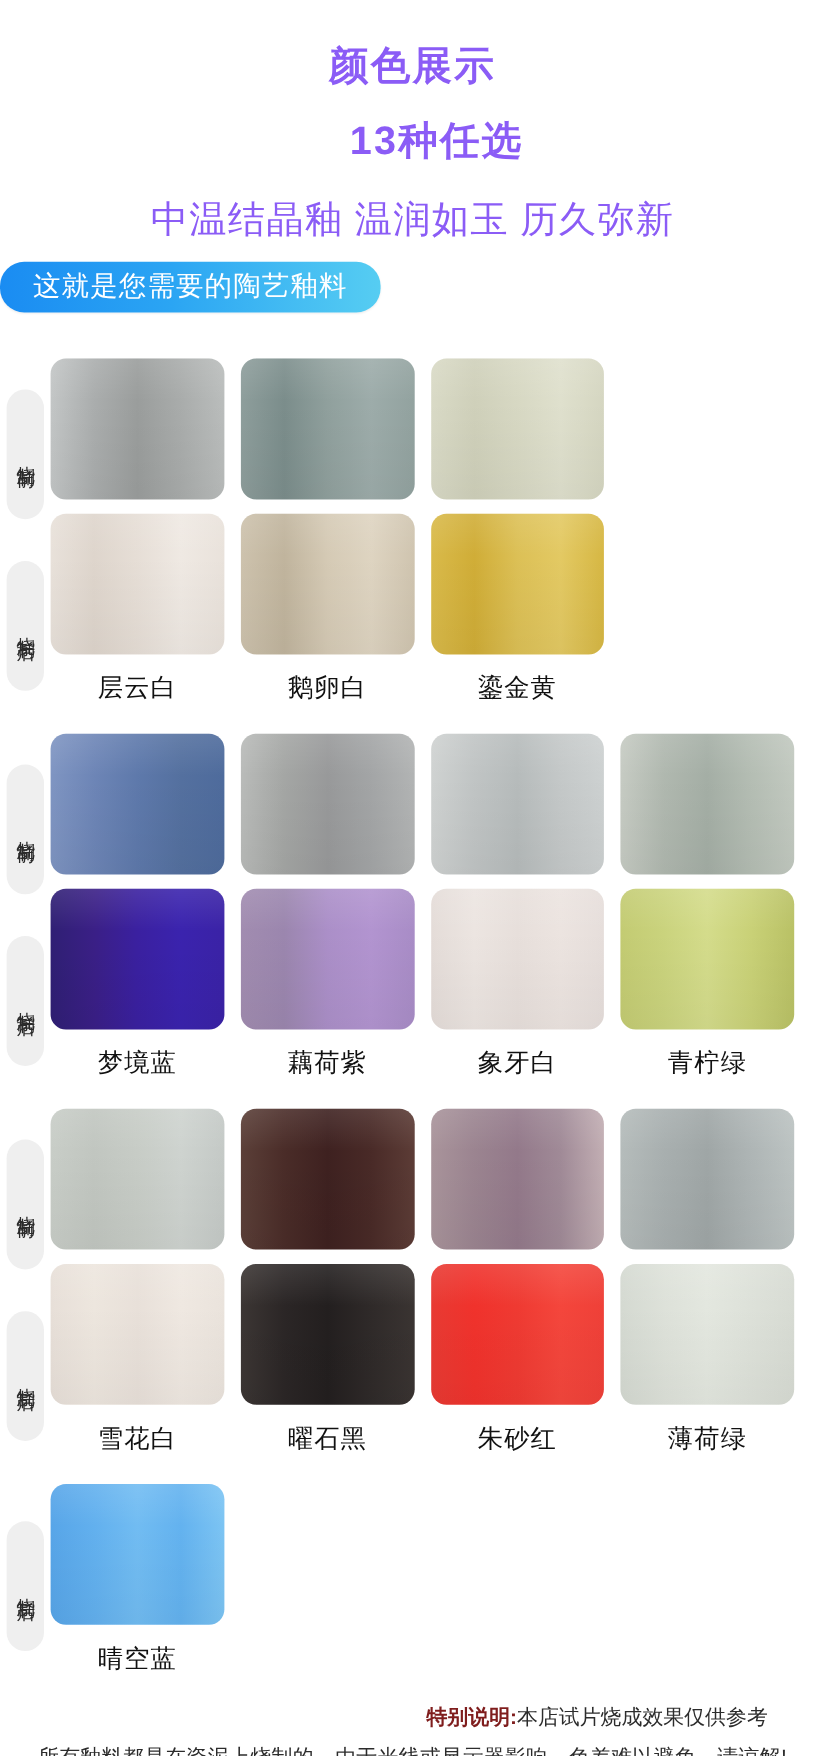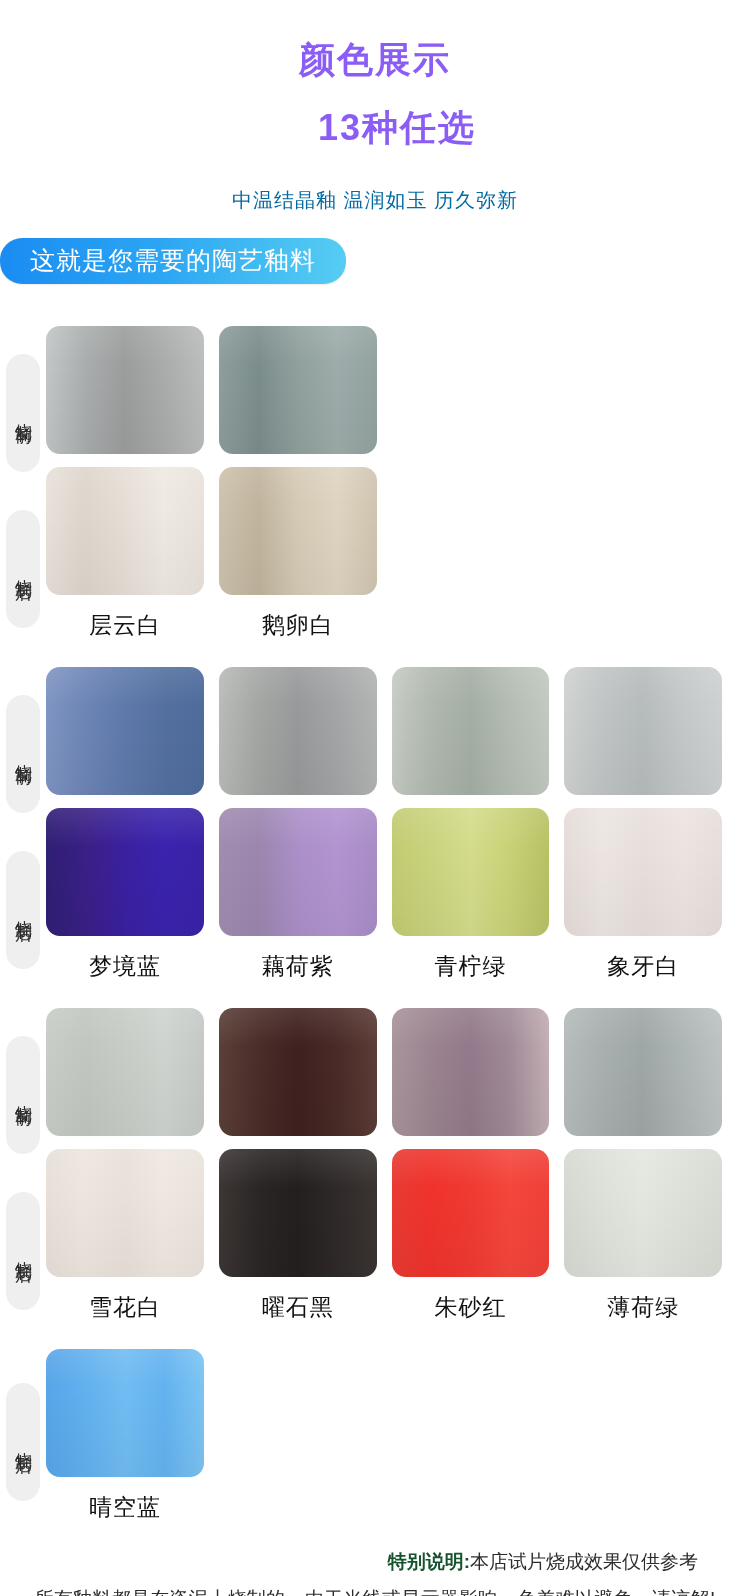--- a/index.html
+++ b/index.html
@@ -24,9 +24,9 @@
   .title-line.second{margin-top:8px;margin-left:44px;}
   .subtitle{
     margin-top:26px;
-    font-size:20px;
+    font-size:34px;
     line-height:32px;
-    color:#0369a1;
+    color:#8b5cf6;
     letter-spacing:1px;
   }
   .pill-wrap{margin-top:22px;display:flex;}

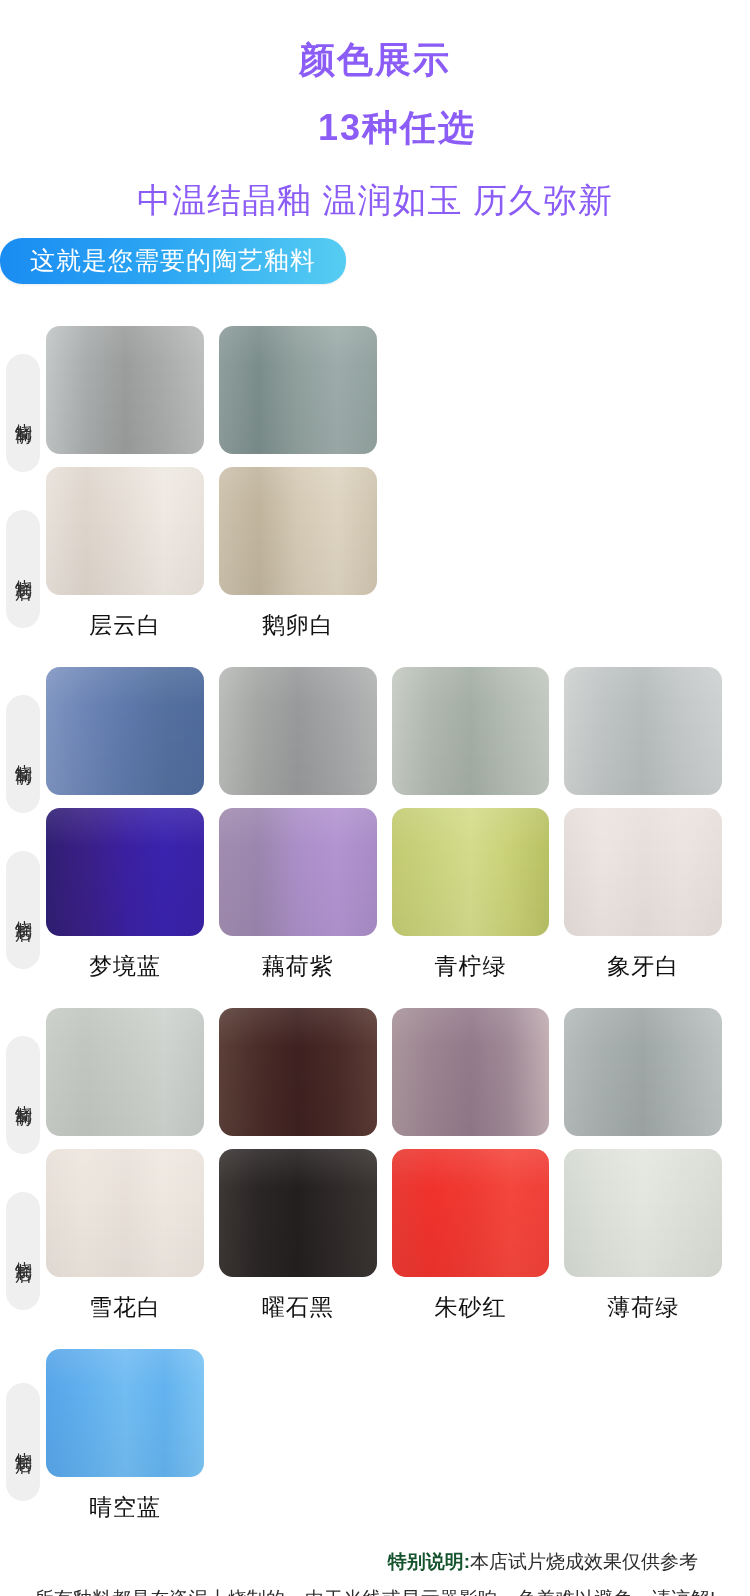--- a/index.html
+++ b/index.html
@@ -162,6 +162,11 @@
               <div class="chip" style="background: linear-gradient(90deg, rgb(205, 194, 173) 0%, rgb(192, 180, 157) 25%, rgb(213, 202, 181) 50%, rgb(222, 212, 193) 75%, rgb(207, 196, 175) 100%);"></div>
               <div class="chip-label">鹅卵白</div>
             </div>
+            <div class="card">
+              <div class="chip" style="background: linear-gradient(90deg, rgb(217, 218, 198) 0%, rgb(207, 208, 186) 25%, rgb(215, 216, 195) 50%, rgb(223, 224, 205) 75%, rgb(213, 214, 193) 100%);"></div>
+              <div class="chip" style="background: linear-gradient(90deg, rgb(217, 186, 74) 0%, rgb(208, 173, 55) 25%, rgb(220, 192, 86) 50%, rgb(227, 201, 99) 75%, rgb(214, 183, 67) 100%);"></div>
+              <div class="chip-label">鎏金黄</div>
+            </div>
           </div>
         </div>
       </div>

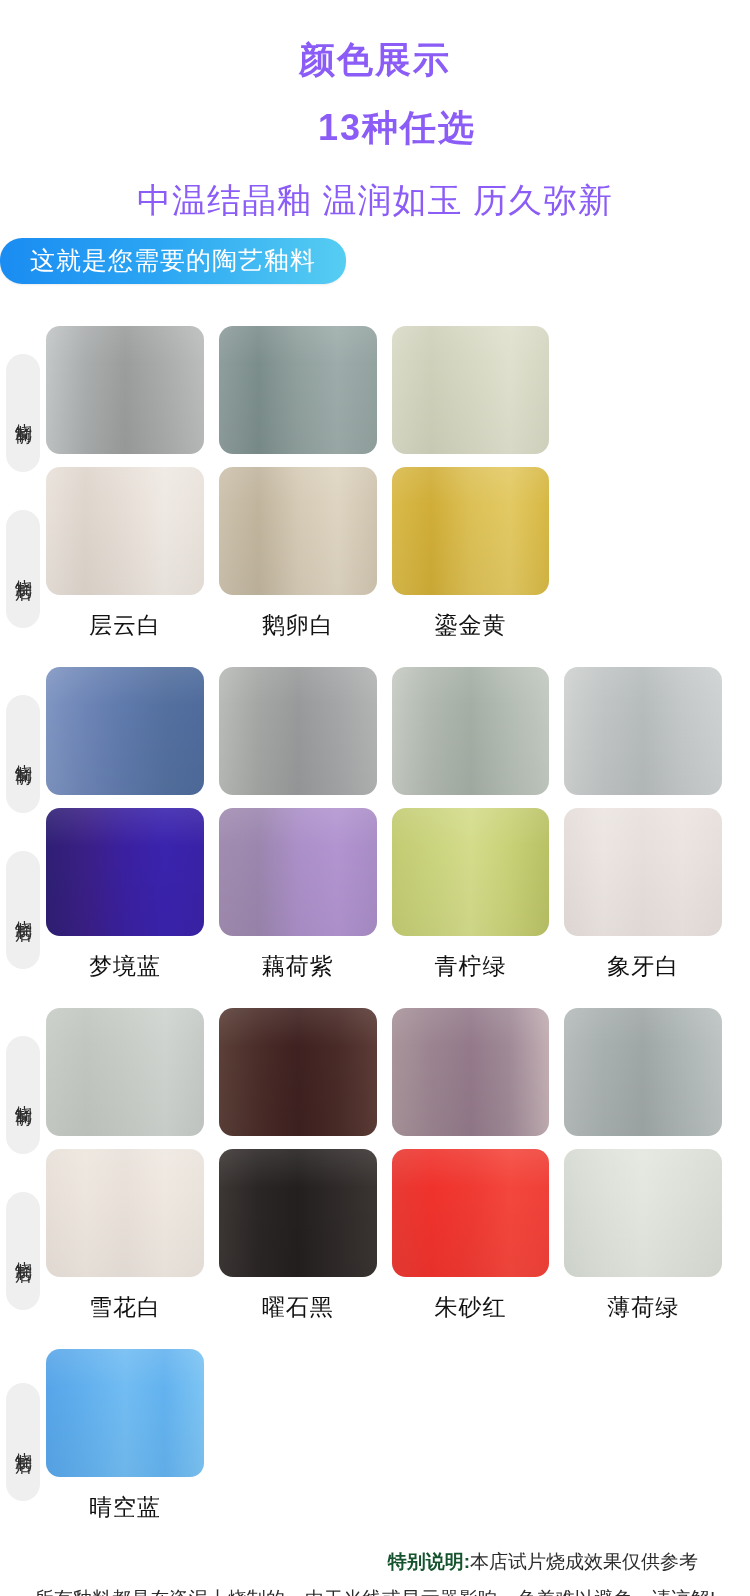--- a/index.html
+++ b/index.html
@@ -188,14 +188,14 @@
               <div class="chip-label">藕荷紫</div>
             </div>
             <div class="card">
+              <div class="chip" style="background: linear-gradient(90deg, rgb(207, 210, 209) 0%, rgb(192, 196, 196) 25%, rgb(182, 187, 187) 50%, rgb(196, 200, 200) 75%, rgb(205, 209, 209) 100%);"></div>
+              <div class="chip" style="background: linear-gradient(90deg, rgb(228, 220, 216) 0%, rgb(236, 229, 225) 25%, rgb(231, 223, 219) 50%, rgb(236, 228, 224) 75%, rgb(230, 222, 219) 100%);"></div>
+              <div class="chip-label">象牙白</div>
+            </div>
+            <div class="card">
               <div class="chip" style="background: linear-gradient(90deg, rgb(198, 203, 195) 0%, rgb(176, 184, 175) 25%, rgb(164, 174, 165) 50%, rgb(180, 189, 179) 75%, rgb(194, 201, 192) 100%);"></div>
               <div class="chip" style="background: linear-gradient(90deg, rgb(195, 203, 114) 0%, rgb(202, 211, 125) 25%, rgb(212, 220, 139) 50%, rgb(201, 209, 119) 75%, rgb(185, 193, 101) 100%);"></div>
               <div class="chip-label">青柠绿</div>
-            </div>
-            <div class="card">
-              <div class="chip" style="background: linear-gradient(90deg, rgb(207, 210, 209) 0%, rgb(192, 196, 196) 25%, rgb(182, 187, 187) 50%, rgb(196, 200, 200) 75%, rgb(205, 209, 209) 100%);"></div>
-              <div class="chip" style="background: linear-gradient(90deg, rgb(228, 220, 216) 0%, rgb(236, 229, 225) 25%, rgb(231, 223, 219) 50%, rgb(236, 228, 224) 75%, rgb(230, 222, 219) 100%);"></div>
-              <div class="chip-label">象牙白</div>
             </div>
           </div>
         </div>

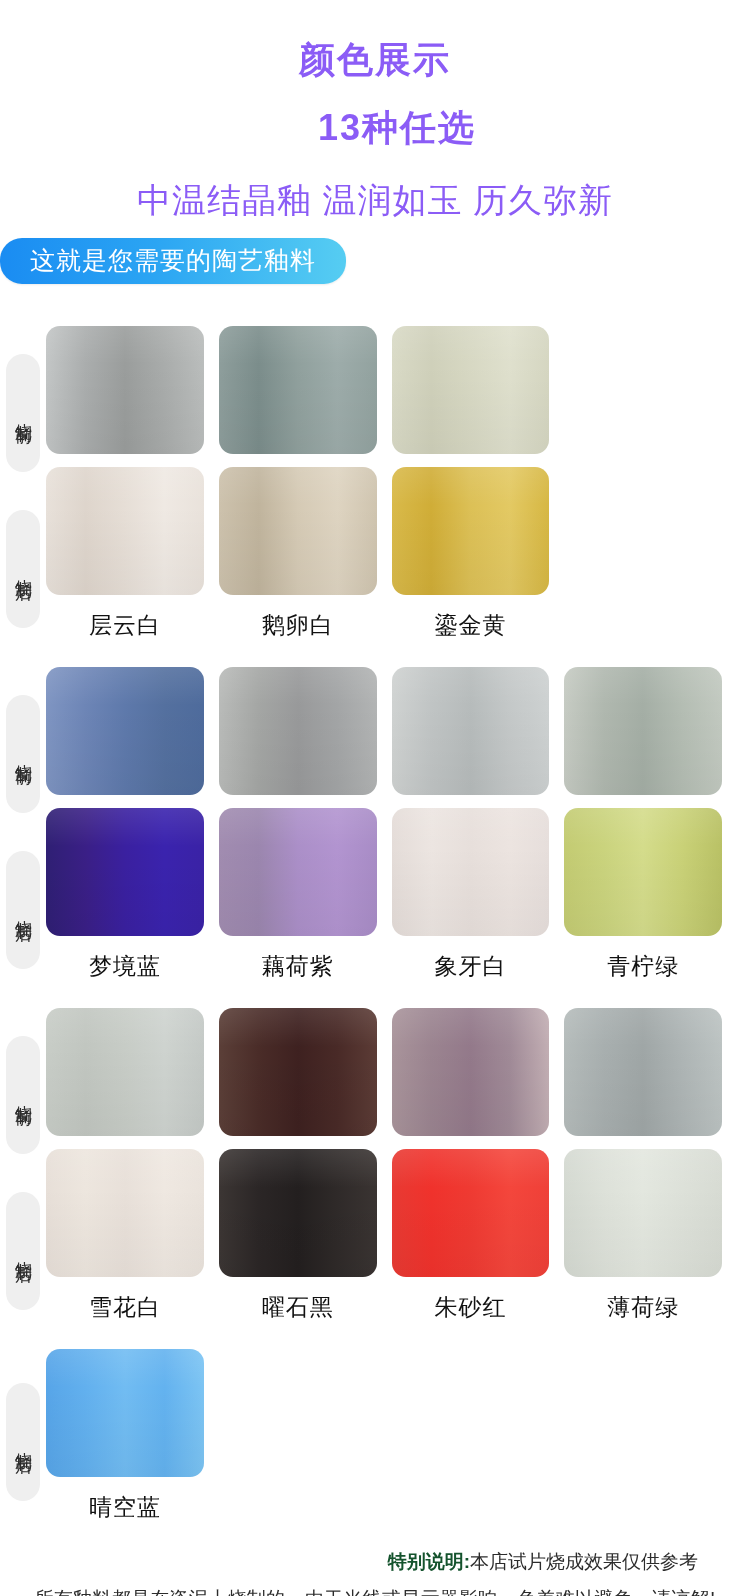--- a/index.html
+++ b/index.html
@@ -119,7 +119,7 @@
     color:#2a2a2a;
     padding-right:22px;
   }
-  .note-red{color:#14532d;font-weight:bold;}
+  .note-red{color:#7f1d1d;font-weight:bold;}
   .note-rest{color:#2c2c2c;}
   .disclaimer{
     margin-top:10px;

